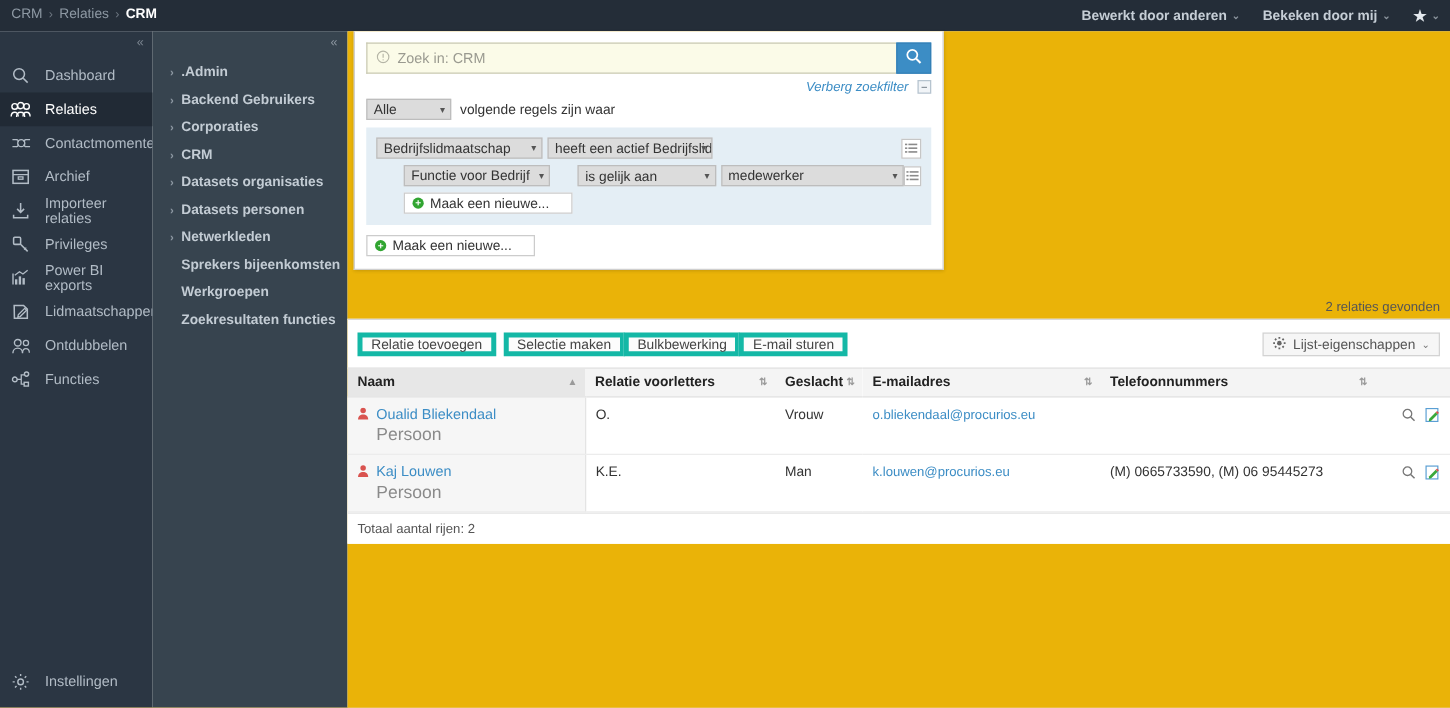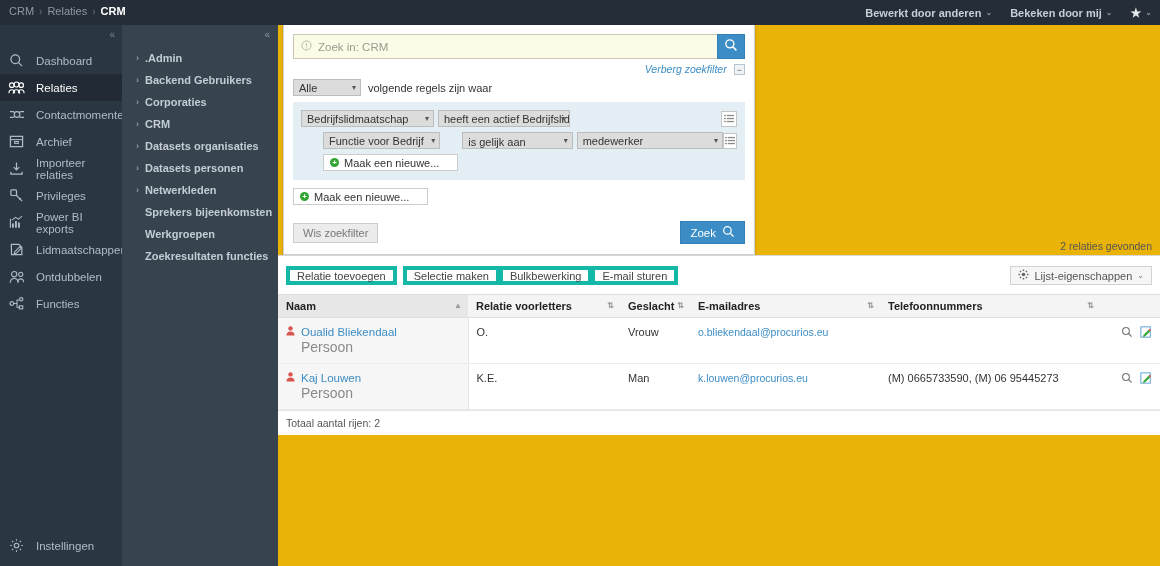--- a/index.html
+++ b/index.html
@@ -462,20 +462,6 @@
         </div>
       </div>
 
-      <div class="btnrow">
-        <div class="btn-grey">
-          <span>Wis zoekfilter</span>
-        </div>
-        <div class="btn-blue">
-          <span>Zoek</span>
-          <span>
-            <svg width="13" height="13" viewBox="0 0 16 16">
-                <circle cx="6.7" cy="6.7" r="4.6" fill="none" stroke="#fff" stroke-width="1.5"></circle>
-                <line x1="10.3" y1="10.3" x2="14.2" y2="14.2" stroke="#fff" stroke-width="1.7"></line>
-              </svg>
-          </span>
-        </div>
-      </div>
     </div>
 
     <div class="found">2 relaties gevonden</div>

